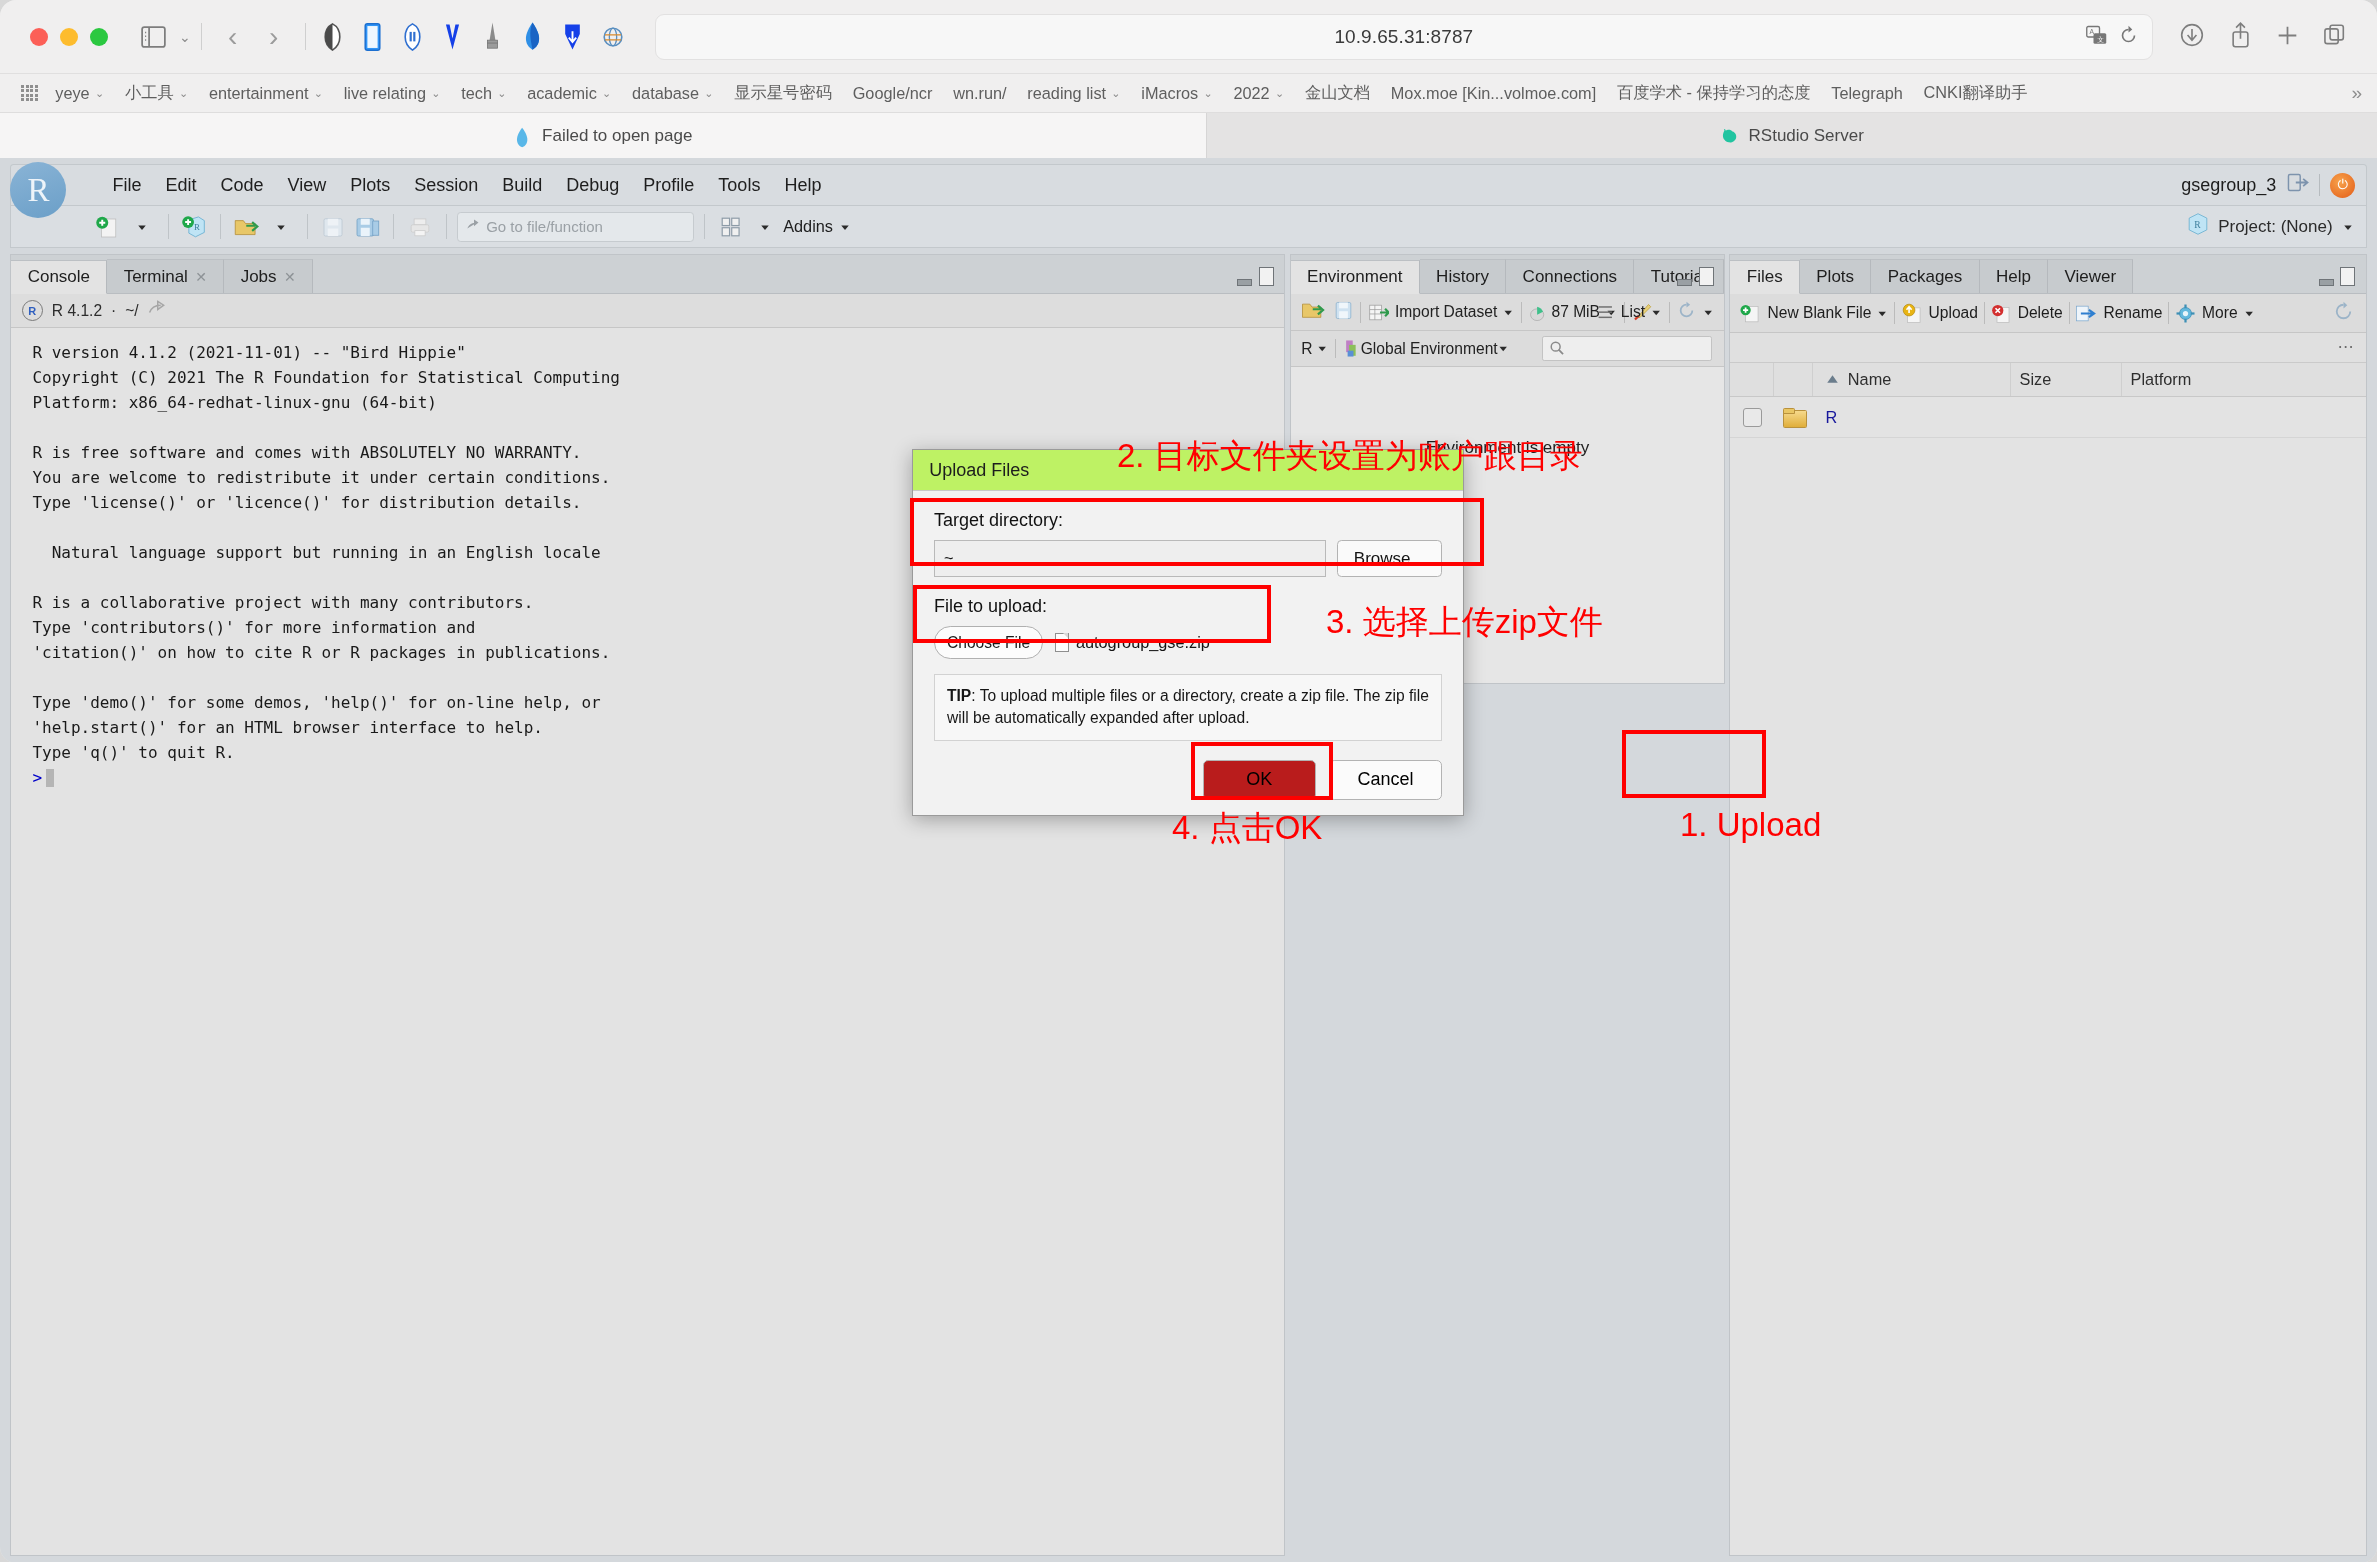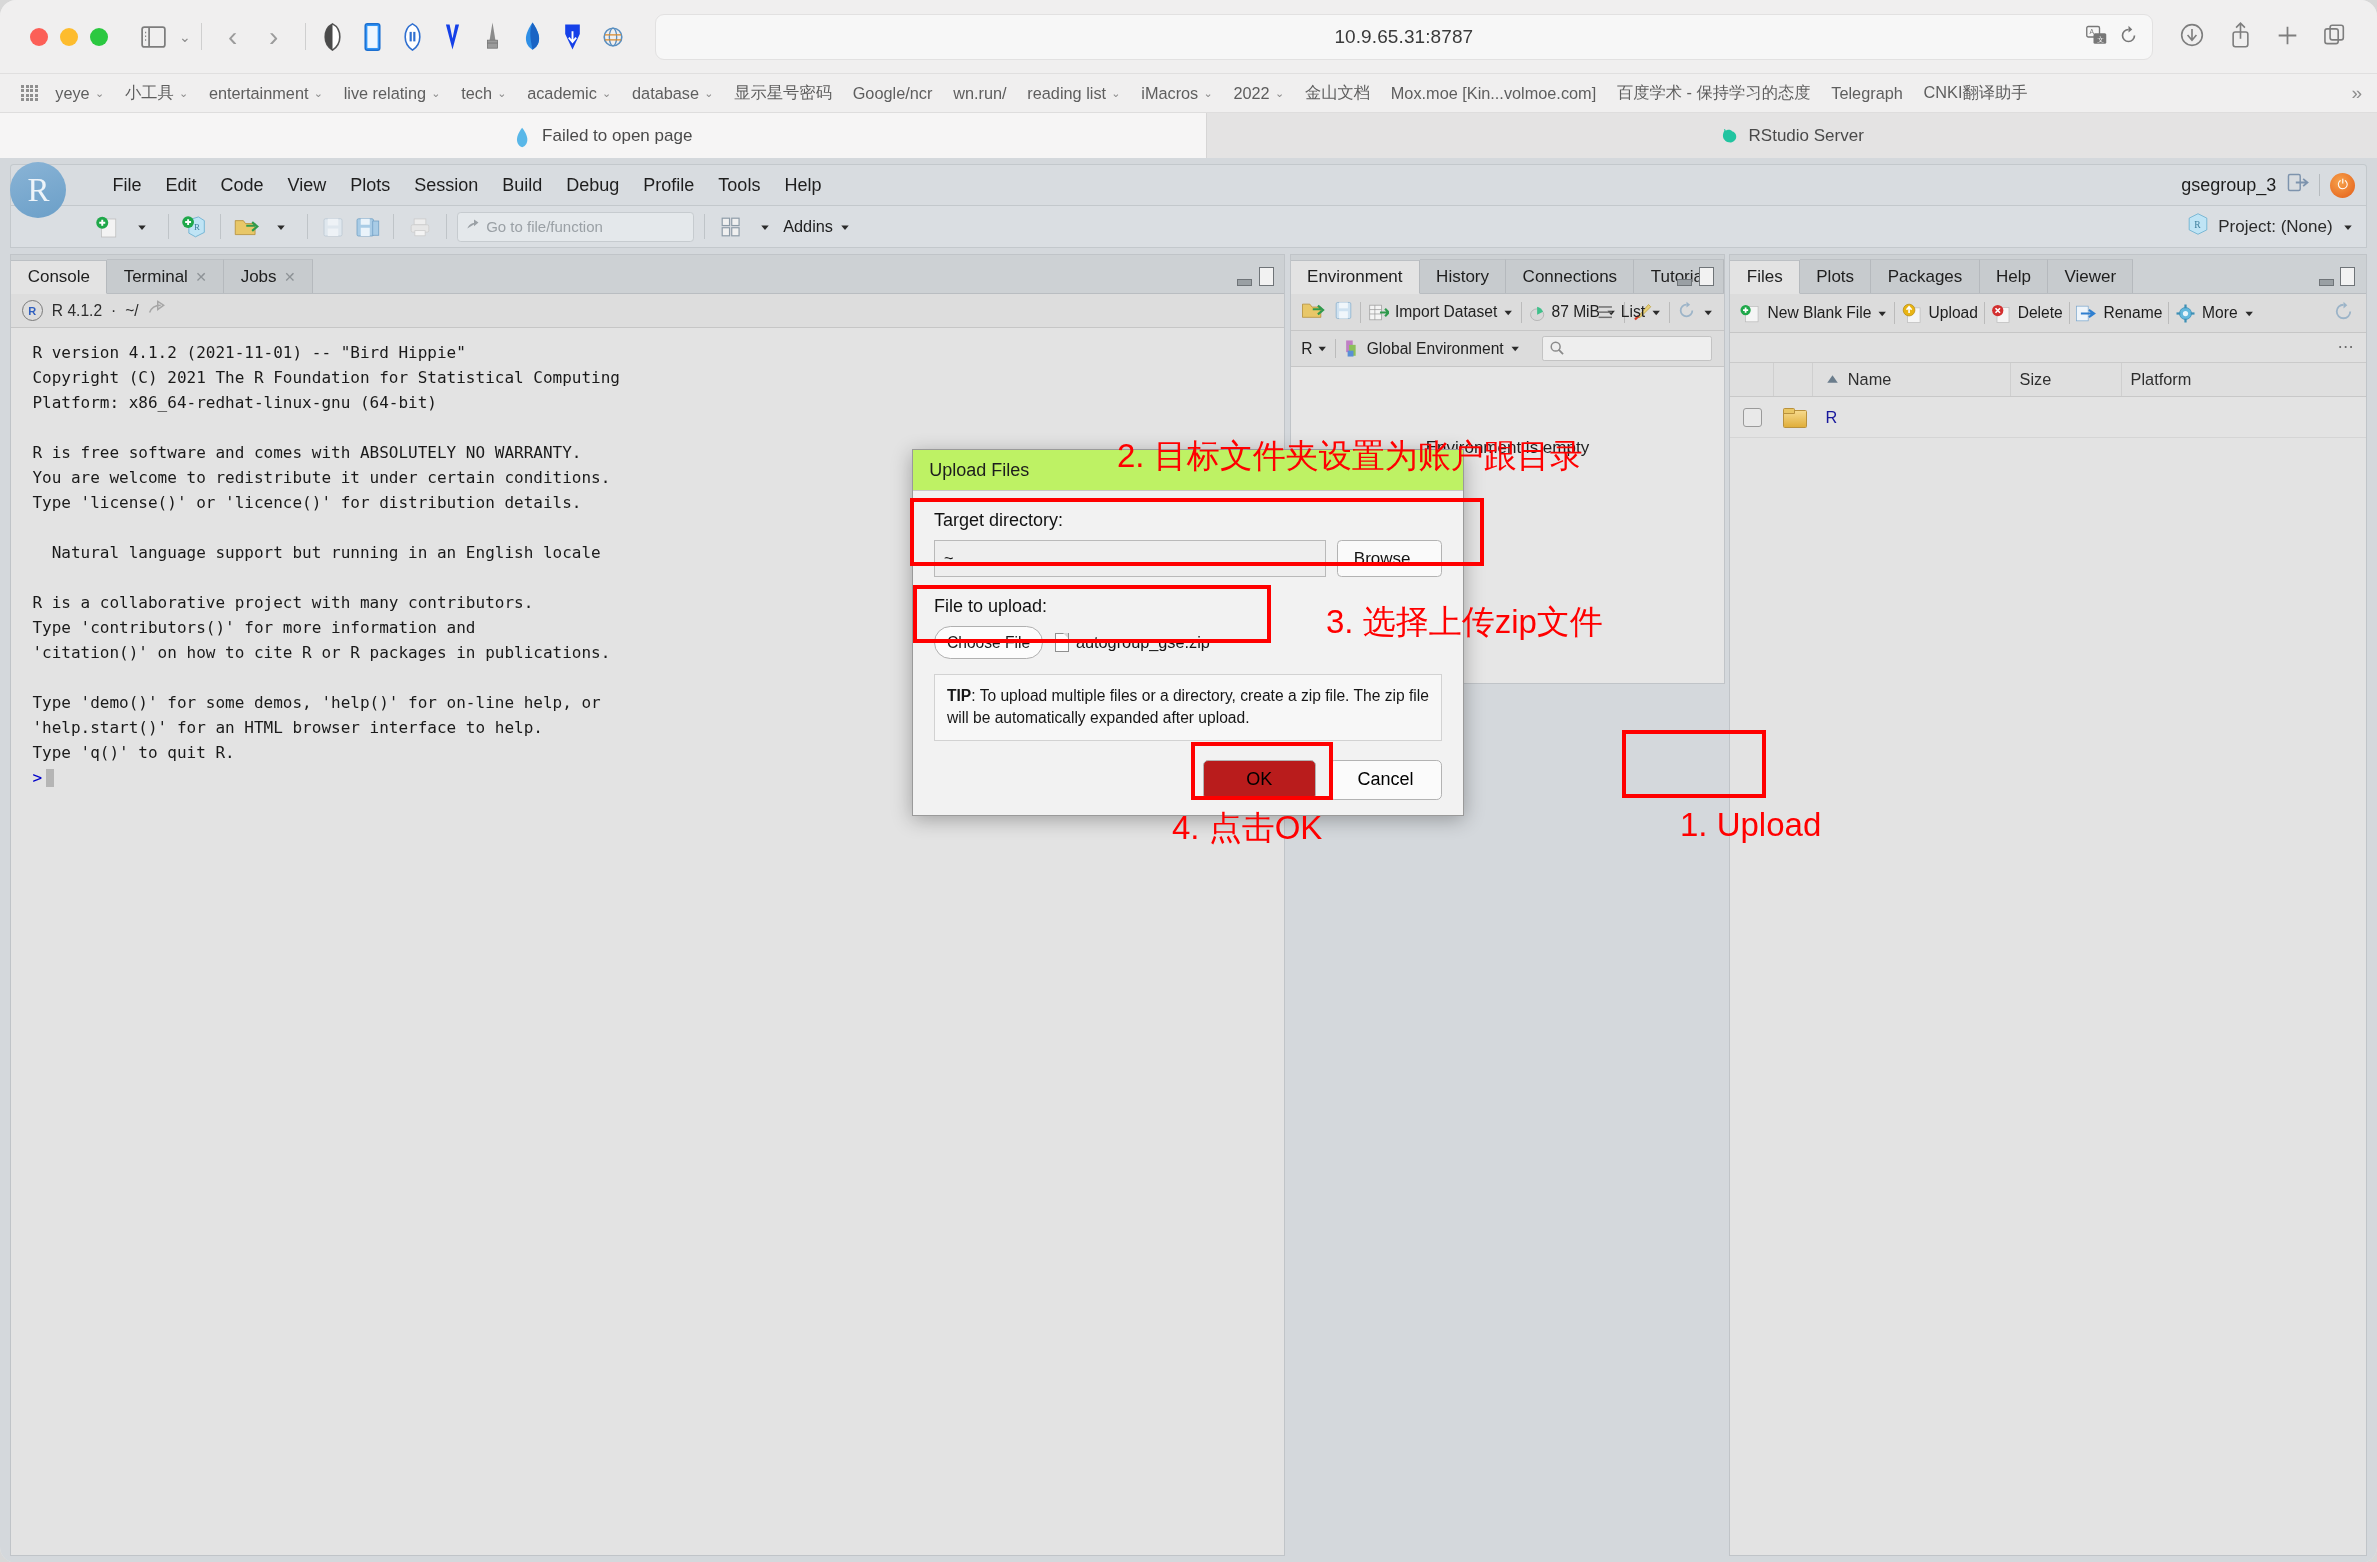--- a/index.html
+++ b/index.html
@@ -756,7 +756,7 @@
                 </svg>
             </span>
             <span style="width:0.7px;height:19px;background:#bbb;"></span>
-            <span style="display:flex;align-items:center;gap:6px;">
+            <span style="display:flex;align-items:center;">
               <svg width="18" height="19" viewBox="0 0 24 26">
                   <rect x="4" y="2" width="9" height="16" fill="#c07fc5"></rect>
                   <rect x="8" y="8" width="9" height="15" fill="#8cbf5a"></rect>

